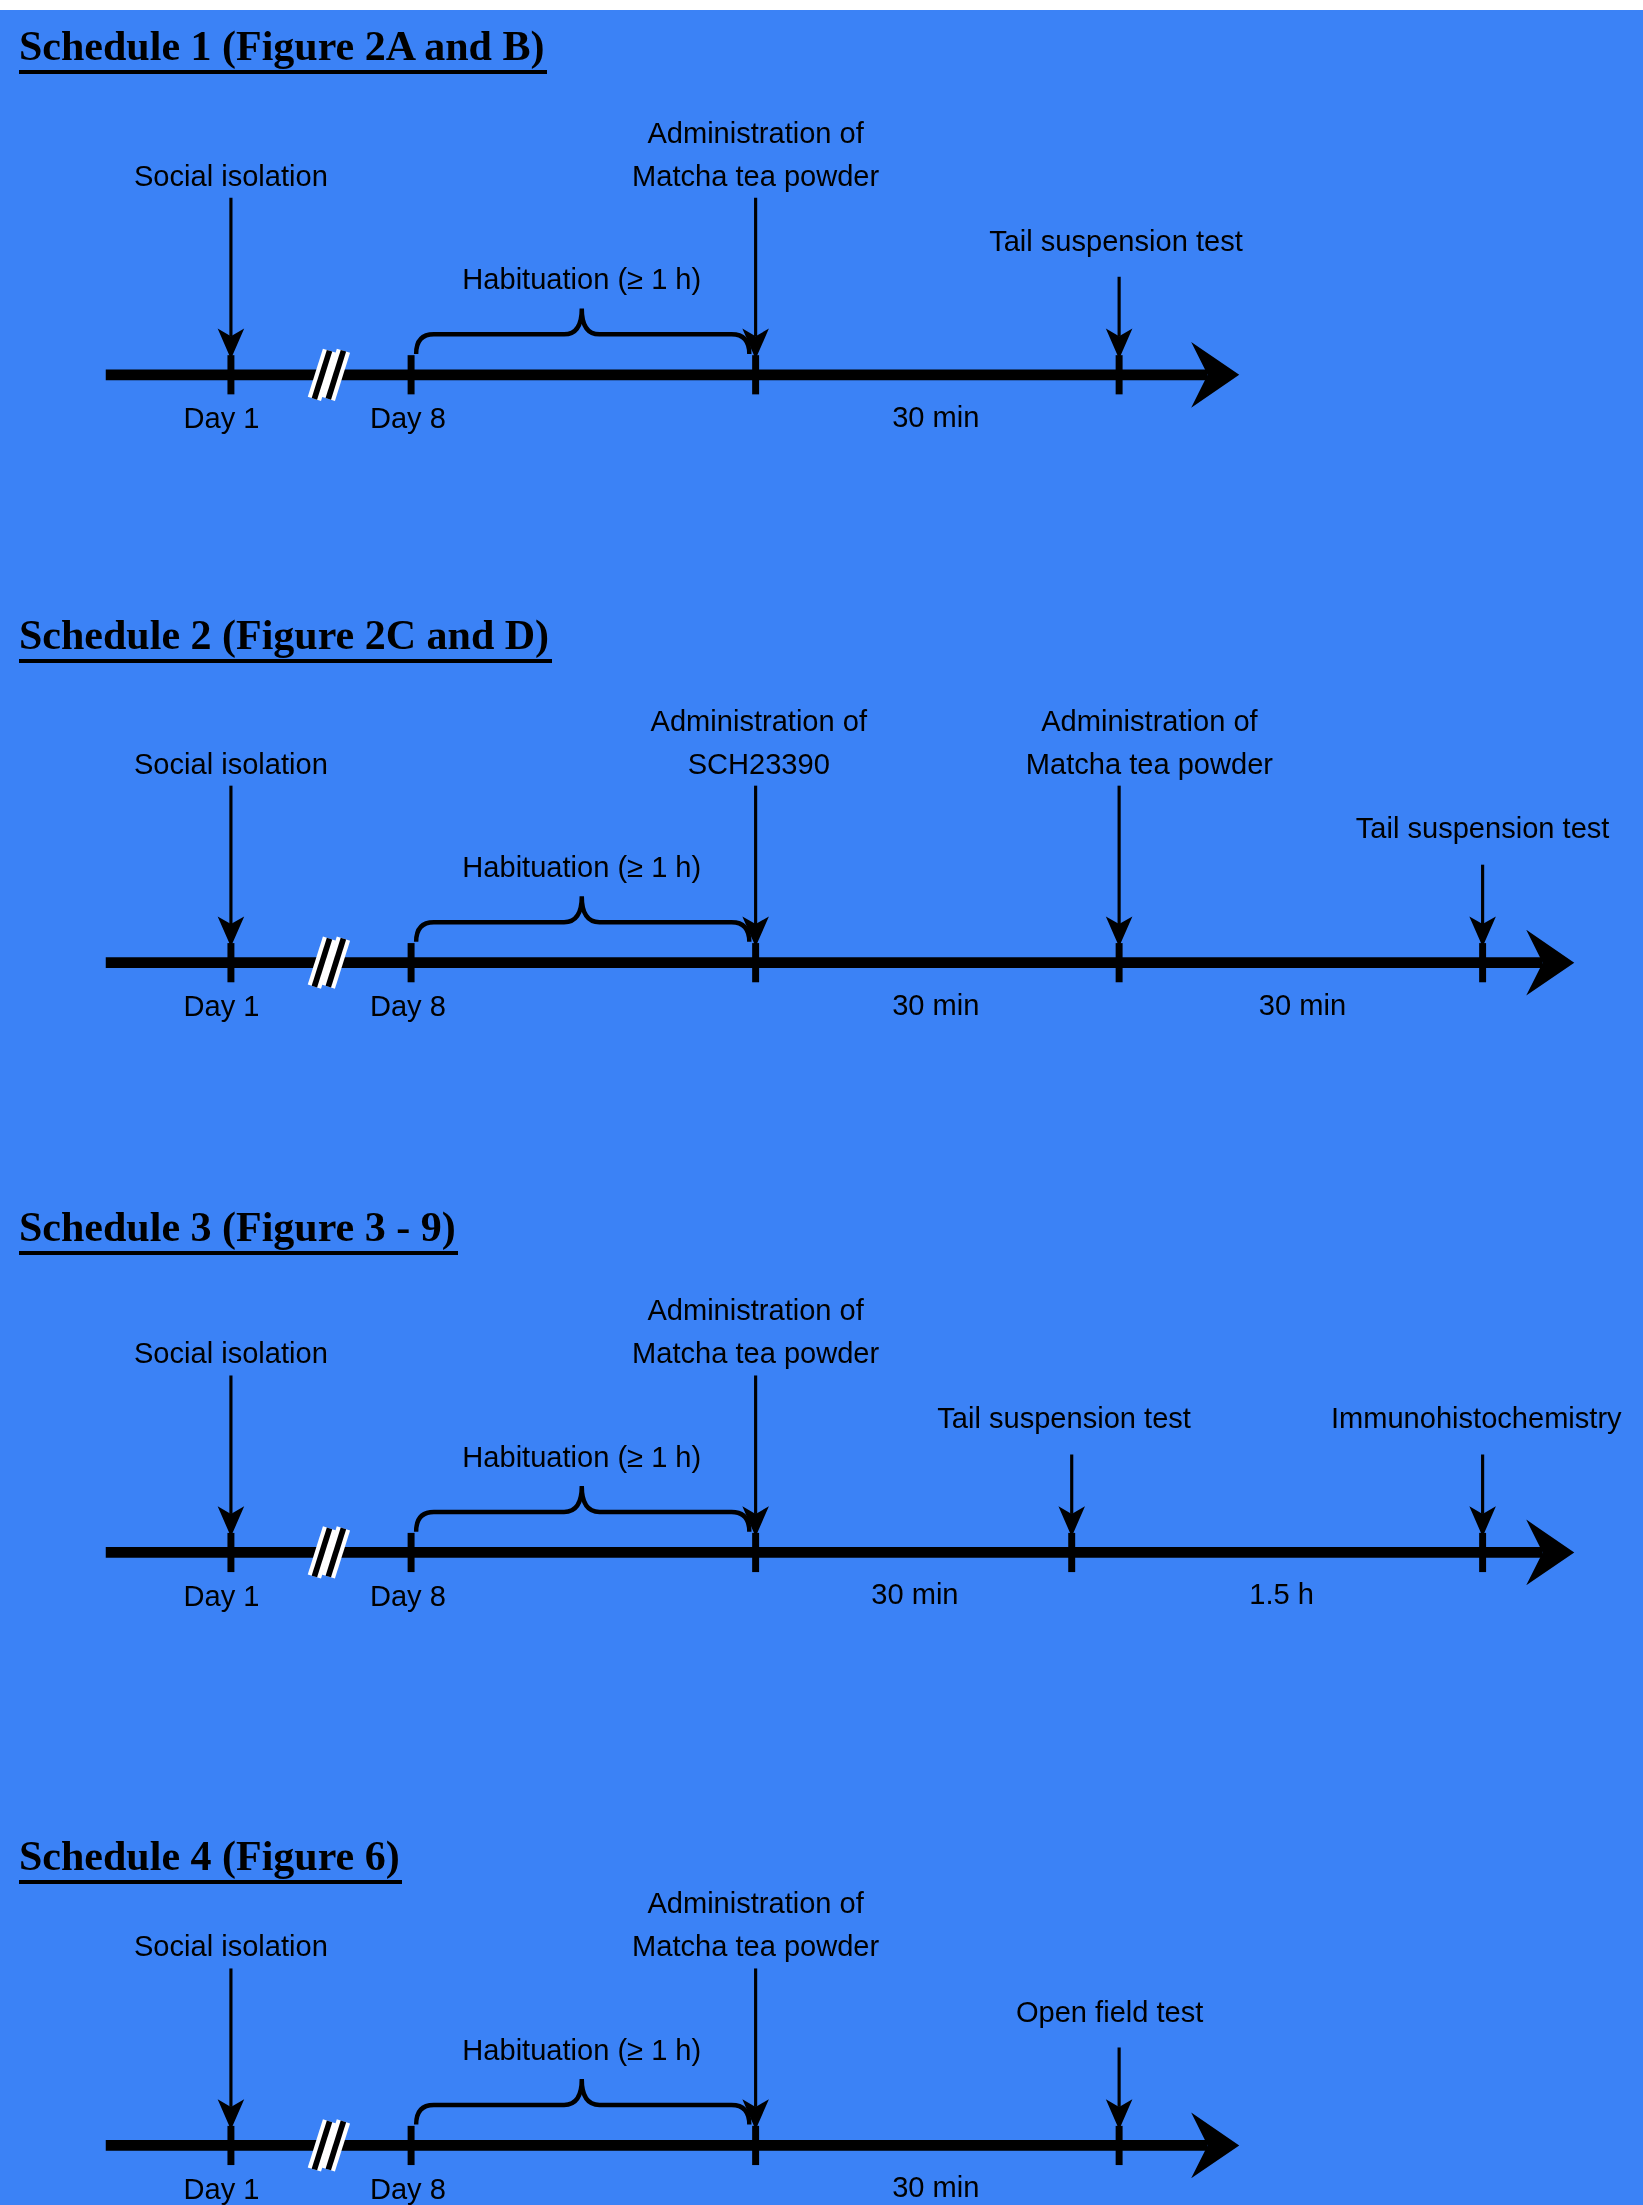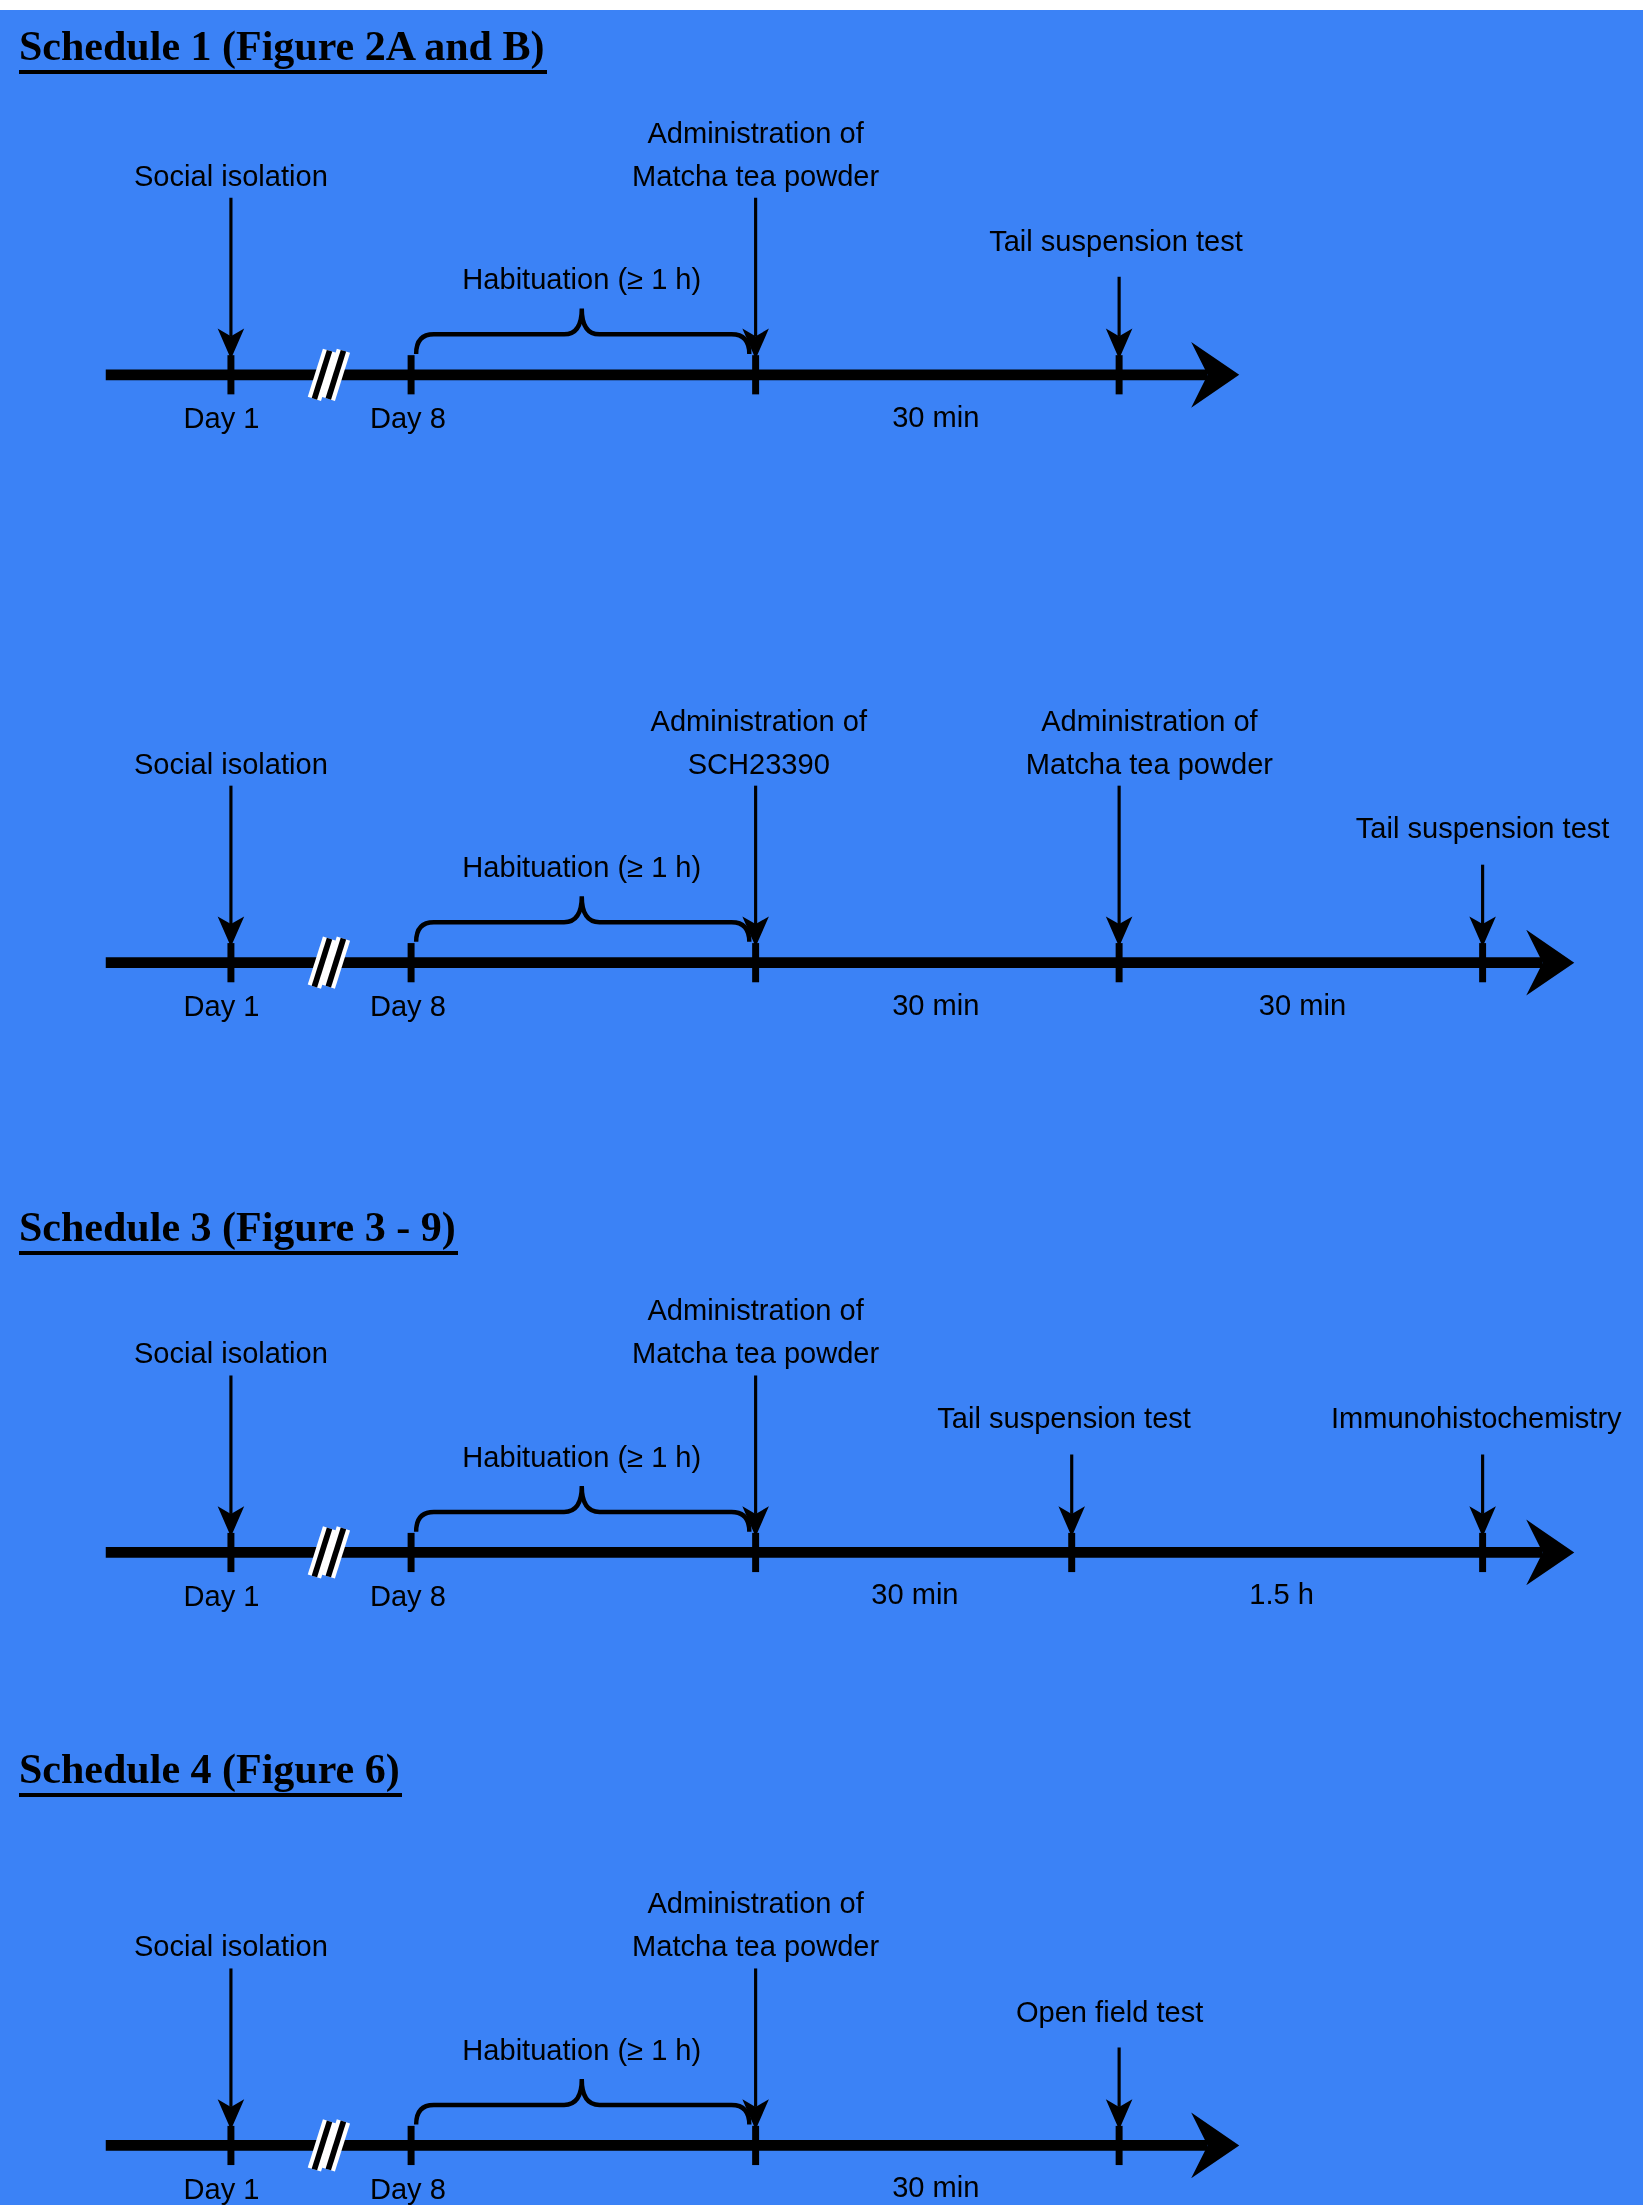--- a/index.html
+++ b/index.html
@@ -58,6 +58,7 @@
 <div class="page">
 
   <h2 class="schedule-title" style="top:15px">Schedule 1 (Figure 2A and B)</h2>
+  <h2 class="schedule-title" style="top:604px">Schedule 2 (Figure 2C and D)</h2>
   <h2 class="schedule-title" style="top:1196px">Schedule 3 (Figure 3 - 9)</h2>
   <h2 class="schedule-title" style="top:1738px">Schedule 4 (Figure 6)</h2>
 

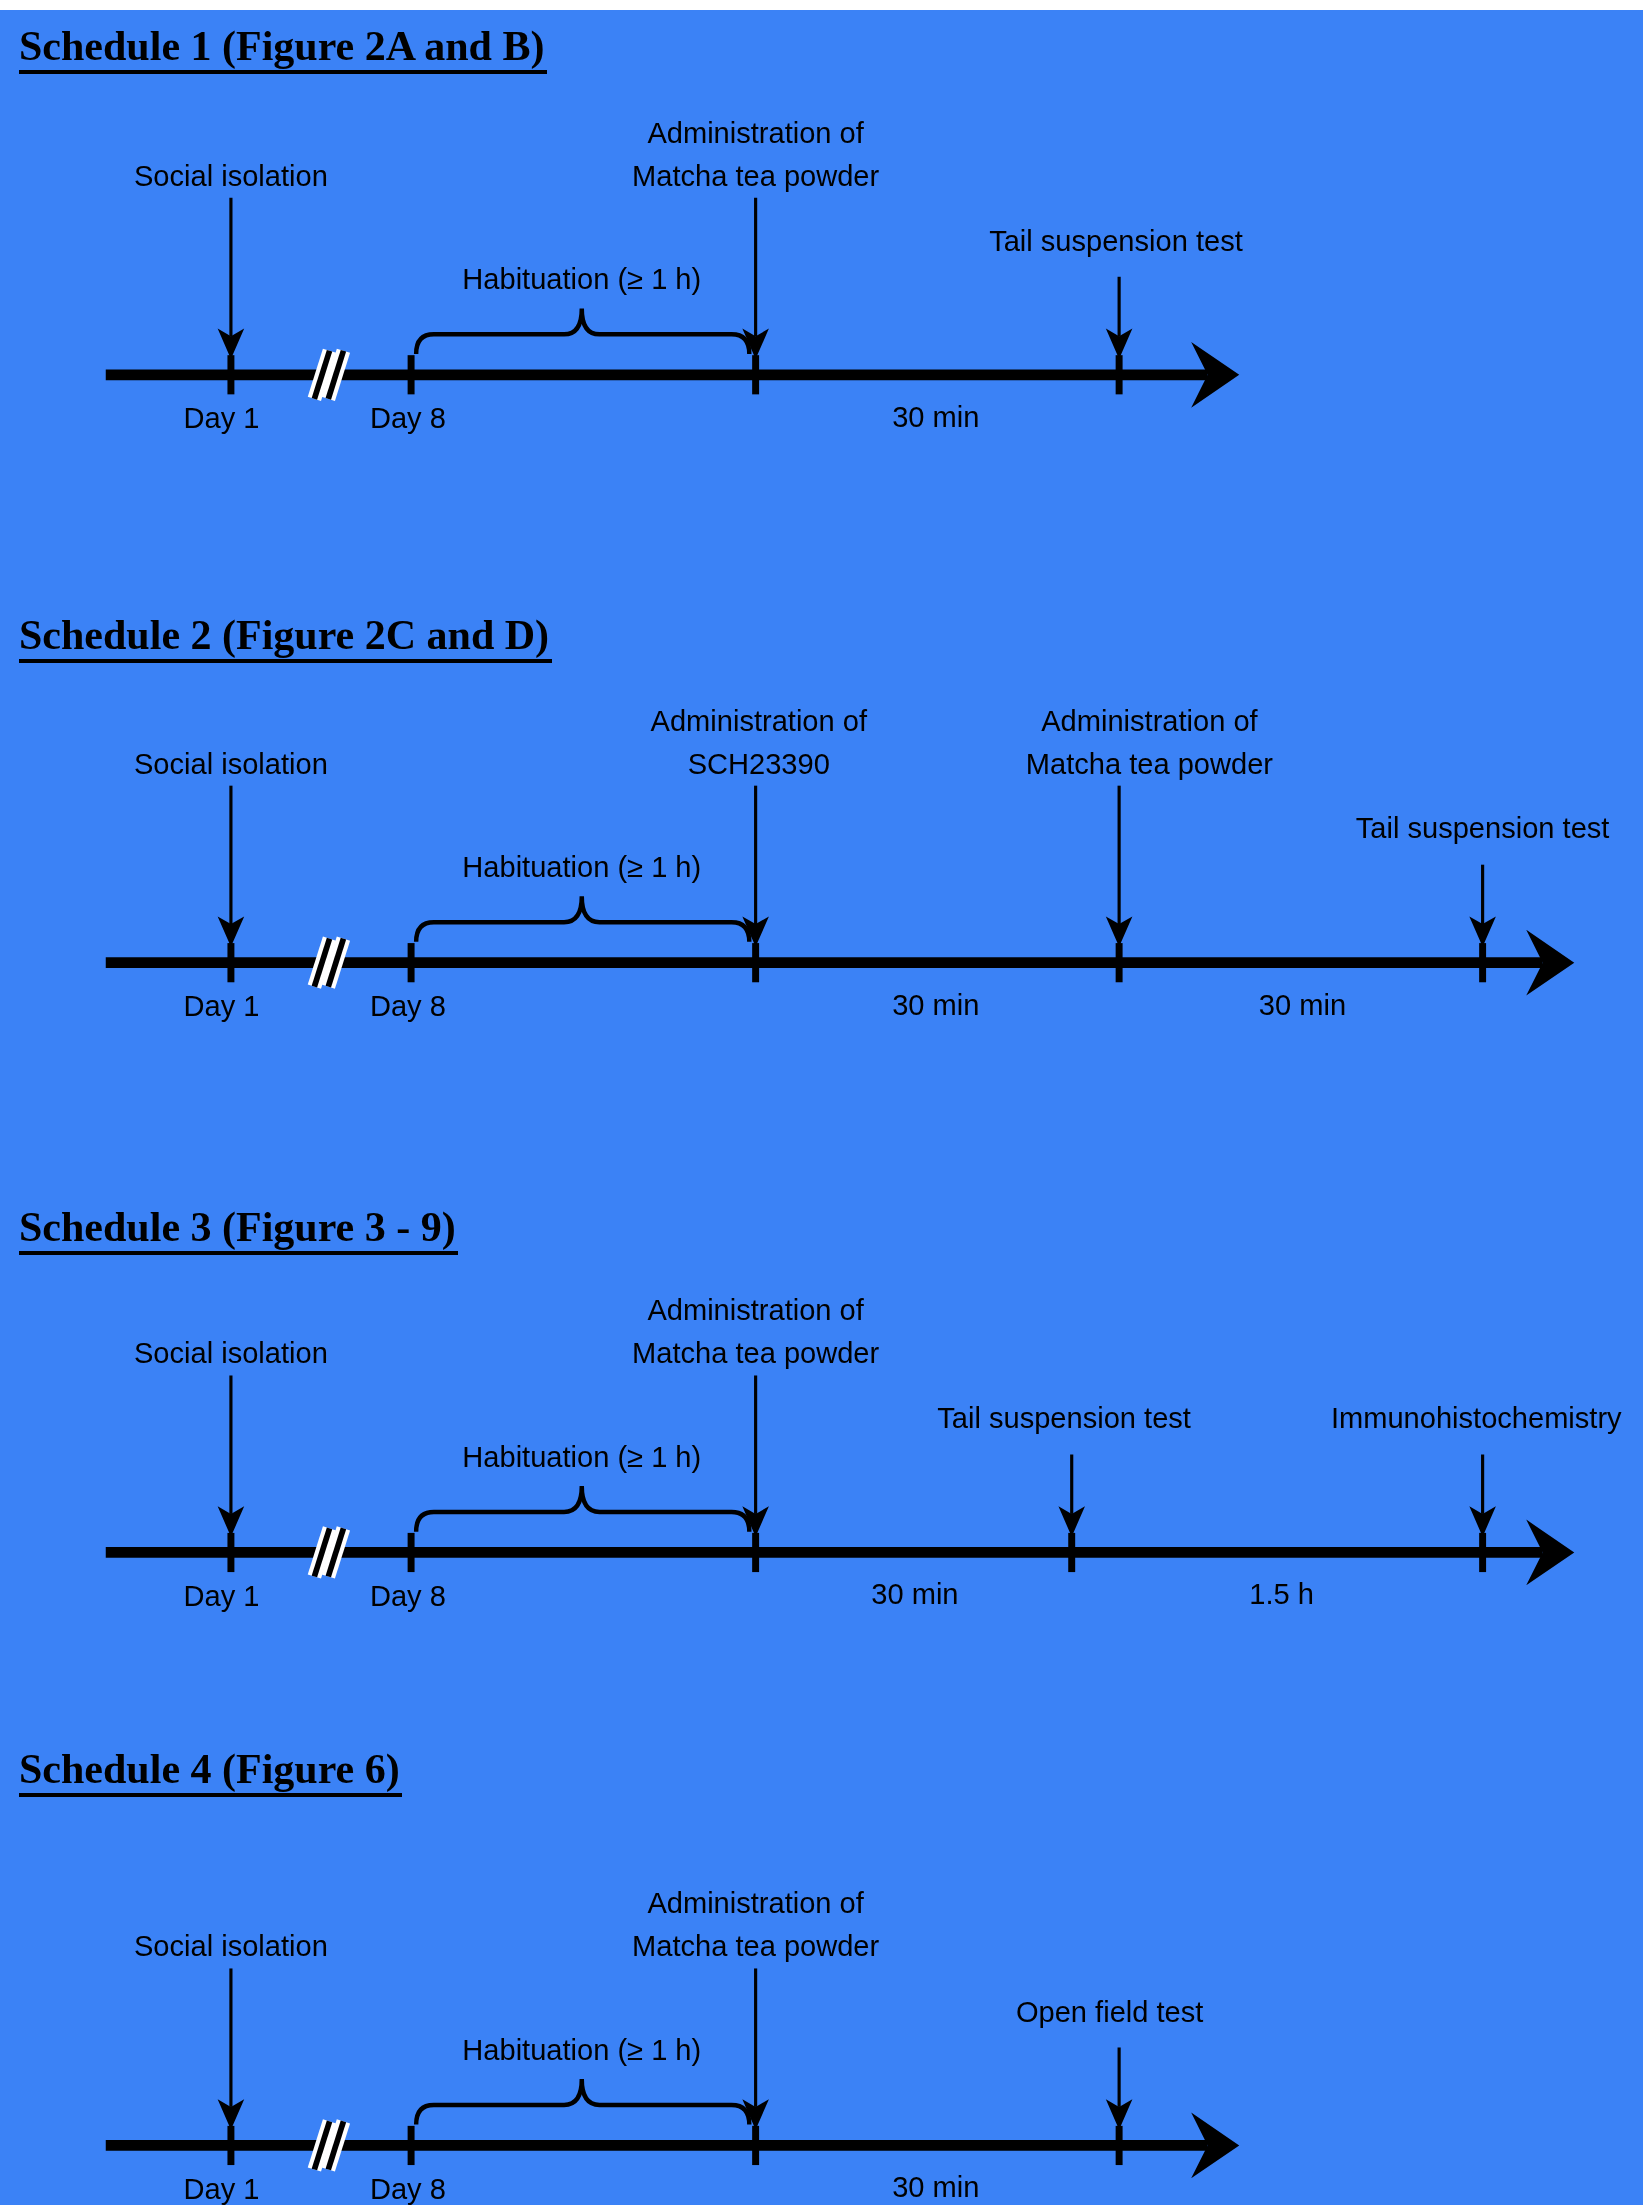--- a/index.html
+++ b/index.html
@@ -60,7 +60,7 @@
   <h2 class="schedule-title" style="top:15px">Schedule 1 (Figure 2A and B)</h2>
   <h2 class="schedule-title" style="top:604px">Schedule 2 (Figure 2C and D)</h2>
   <h2 class="schedule-title" style="top:1196px">Schedule 3 (Figure 3 - 9)</h2>
-  <h2 class="schedule-title" style="top:1738px">Schedule 4 (Figure 6)</h2>
+  <h2 class="schedule-title" style="top:1825px">Schedule 4 (Figure 6)</h2>
 
   <svg class="fig" viewBox="0 0 2600 3488">
 

